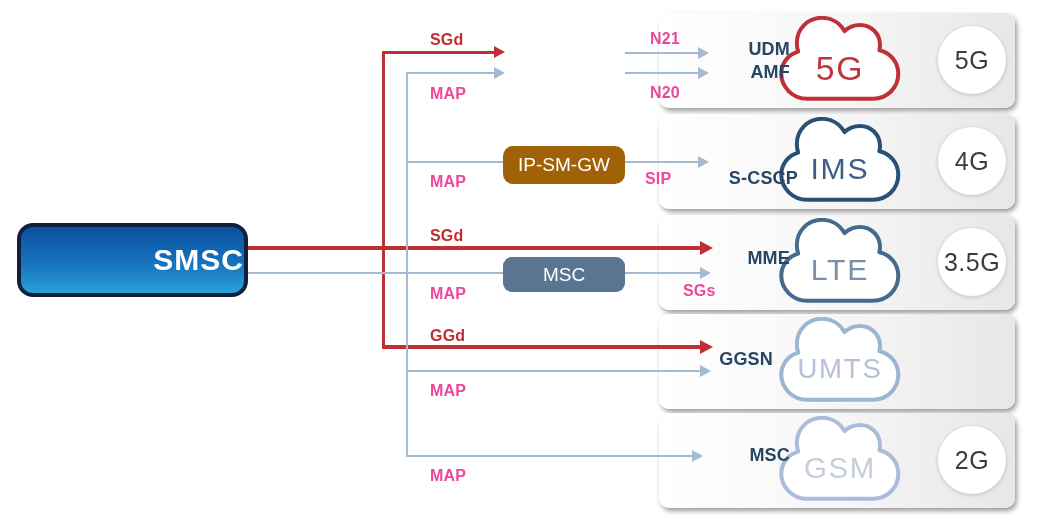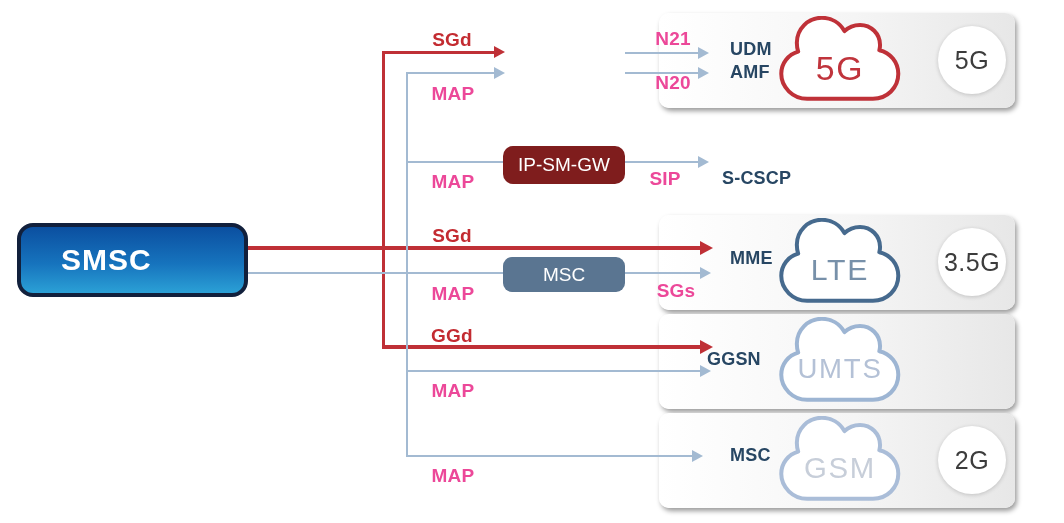--- a/index.html
+++ b/index.html
@@ -53,8 +53,8 @@
   .arr-r-big{border-top:7px solid transparent;border-bottom:7px solid transparent;border-left:13px solid #bf3036;}
   
   .plbl{
-    position:absolute;z-index:3;height:17px;line-height:17px;text-align:center;
-    font-size:19px;font-weight:700;letter-spacing:0.2px;
+    position:absolute;z-index:3;height:17px;line-height:17px;text-align:left;
+    font-size:16px;font-weight:700;letter-spacing:0.2px;
   }
   .plbl.b{color:#ec4899;}
   .plbl.r{color:#c32b31;}

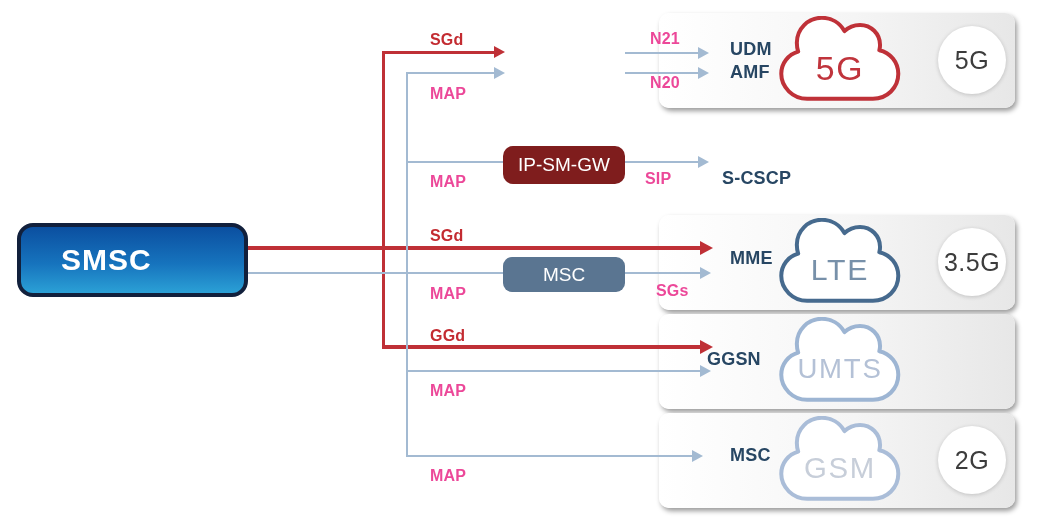--- a/index.html
+++ b/index.html
@@ -23,7 +23,7 @@
     font-size:25px;font-weight:400;color:#3c3c3c;letter-spacing:0.5px;
   }
   .panel-node{
-    position:absolute;z-index:3;height:18px;line-height:18px;text-align:left;
+    position:absolute;z-index:3;height:18px;line-height:18px;text-align:right;
     font-size:18px;font-weight:700;color:#274663;letter-spacing:0.2px;
   }
   

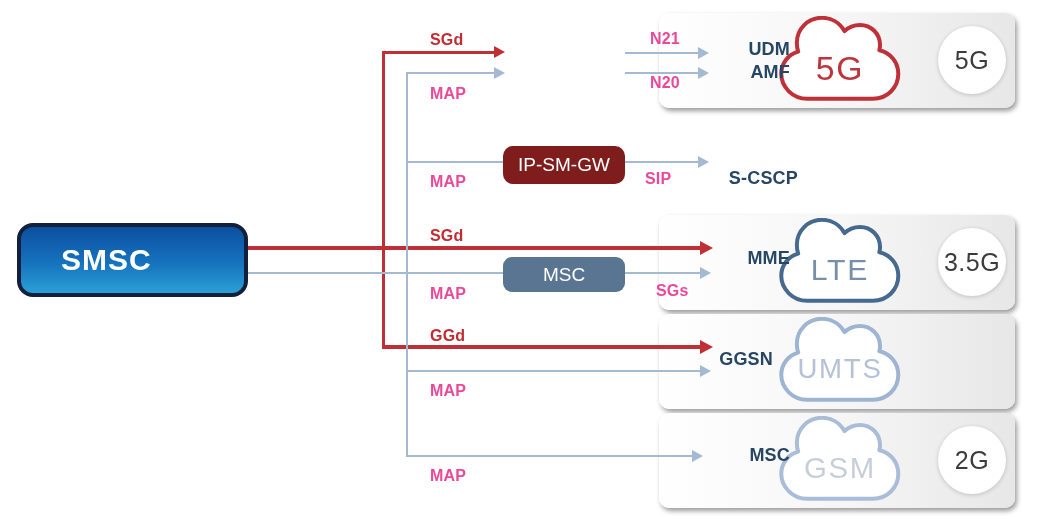--- a/index.html
+++ b/index.html
@@ -153,7 +153,7 @@
   <div class="plbl r" style="left:430px;top:31px;width:44px">SGd</div>
   <div class="plbl b" style="left:430px;top:85px;width:46px">MAP</div>
   <div class="plbl b" style="left:650px;top:30px;width:46px">N21</div>
-  <div class="plbl b" style="left:650px;top:74px;width:46px">N20</div>
+  <div class="plbl b" style="left:650px;top:84px;width:46px">N20</div>
   <div class="plbl b" style="left:430px;top:173px;width:46px">MAP</div>
   <div class="plbl b" style="left:645px;top:170px;width:40px">SIP</div>
   <div class="plbl r" style="left:430px;top:227px;width:44px">SGd</div>

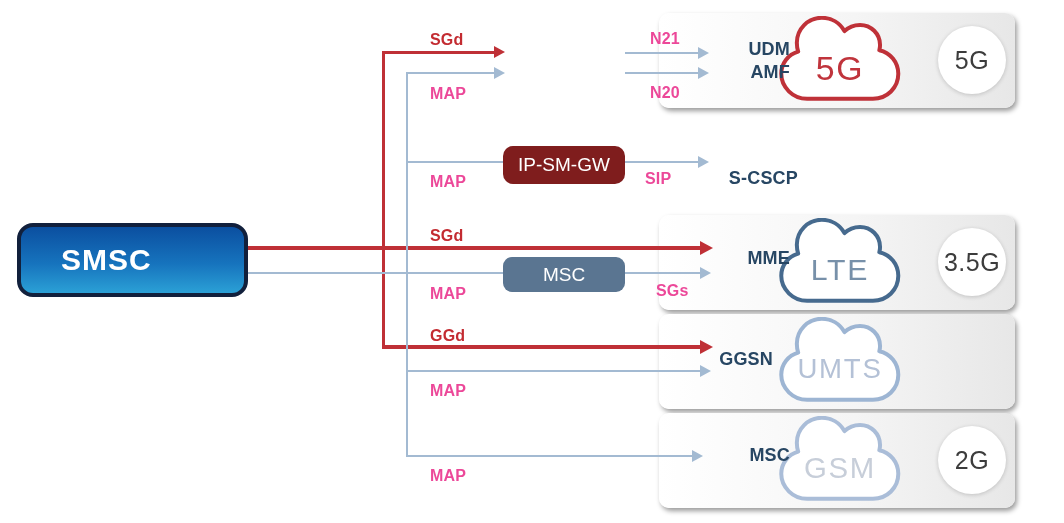--- a/index.html
+++ b/index.html
@@ -40,7 +40,7 @@
     color:#ffffff;font-weight:400;z-index:4;border-radius:10px;
   }
   .box-smsf{left:505px;top:43px;width:120px;height:44px;background:#b53238;font-size:22px;}
-  .box-ipsmgw{left:503px;top:146px;width:122px;height:38px;background:#7f1d1d;font-size:19px;}
+  .box-ipsmgw{left:503px;top:146px;width:122px;height:38px;background:#a16207;font-size:19px;}
   .box-msc{left:503px;top:257px;width:122px;height:35px;background:#5a7591;font-size:19px;border-radius:9px;}
   
   .ln{position:absolute;z-index:2;}

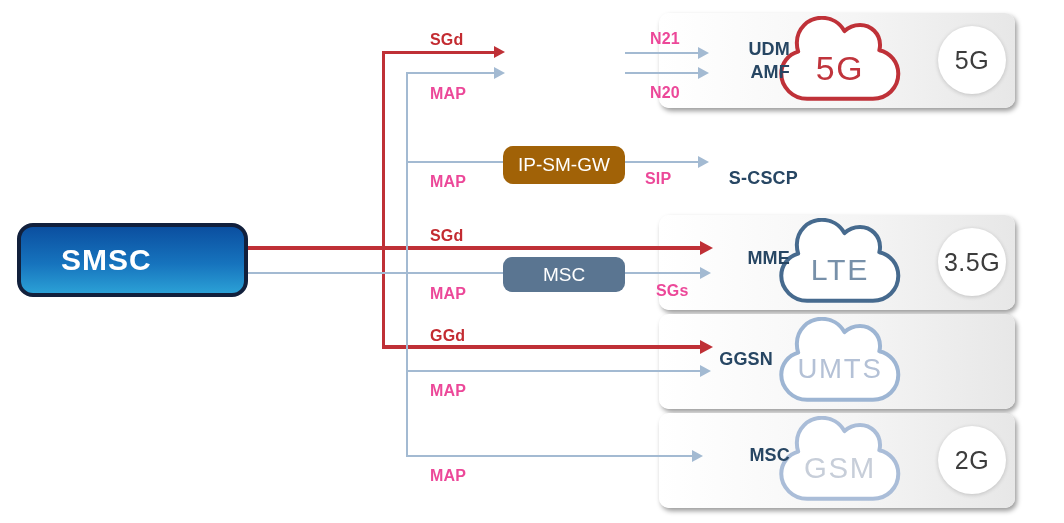--- a/index.html
+++ b/index.html
@@ -75,6 +75,15 @@
     <div class="gen-circle">5G</div>
   </div>
 
+  <div class="panel" style="top:114px">
+    <div class="cloud-wrap">
+      <svg class="cloud-svg" width="140" height="89" viewBox="0 0 150 100">
+        <path d="M112 93 L38 93 C22 93 9 80 9 65 C9 53 17 43 28 40 C27 37 26.5 33.5 26.5 30 C26.5 14.5 39 2 54.5 2 C65.5 2 75 8 80 17 C84.5 12.5 91 10 97.5 10 C110 10 120 20 120 32.5 C120 34.5 119.7 36.5 119.2 38.4 C131.5 41 140.5 52 140.5 65 C140.5 80.5 128 93 112 93 Z" fill="#ffffff" stroke-width="4.5" stroke-linejoin="round" stroke="#2a5076"></path>
+        <text x="75" y="70" text-anchor="middle" font-size="34" fill="#3c608a">IMS</text>
+      </svg>
+    </div>
+    <div class="gen-circle">4G</div>
+  </div>
 
   <div class="panel" style="top:215px">
     <div class="cloud-wrap">

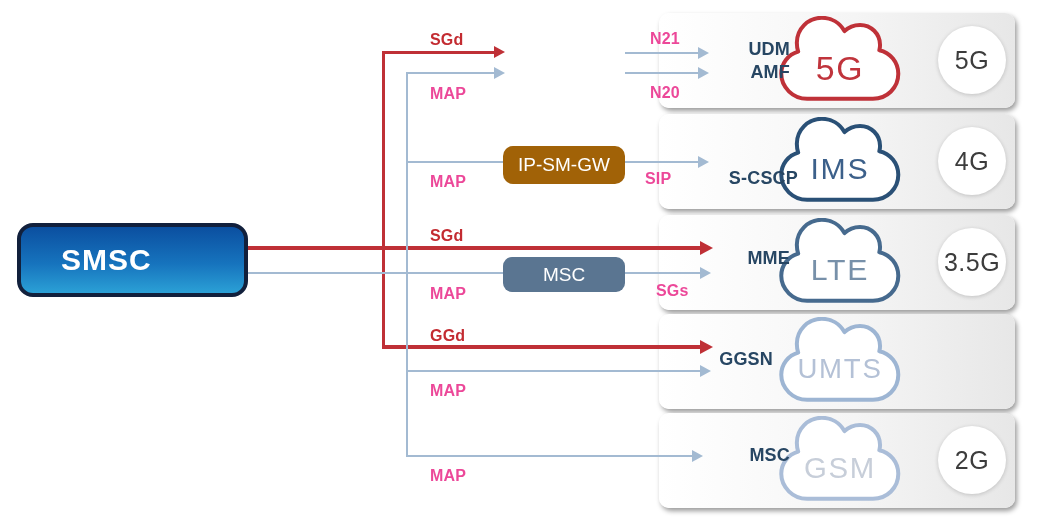--- a/index.html
+++ b/index.html
@@ -31,7 +31,7 @@
     position:absolute;left:17px;top:223px;width:231px;height:74px;
     background:linear-gradient(180deg,#0b4fa0 0%,#1673bd 55%,#2ba0d6 100%);
     border:4px solid #12203c;border-radius:16px;box-sizing:border-box;
-    display:flex;align-items:center;justify-content:flex-start;z-index:4;padding-left:40px;
+    display:flex;align-items:center;justify-content:flex-end;z-index:4;
   }
   .smsc span{color:#ffffff;font-size:30px;font-weight:700;letter-spacing:1px;}
   

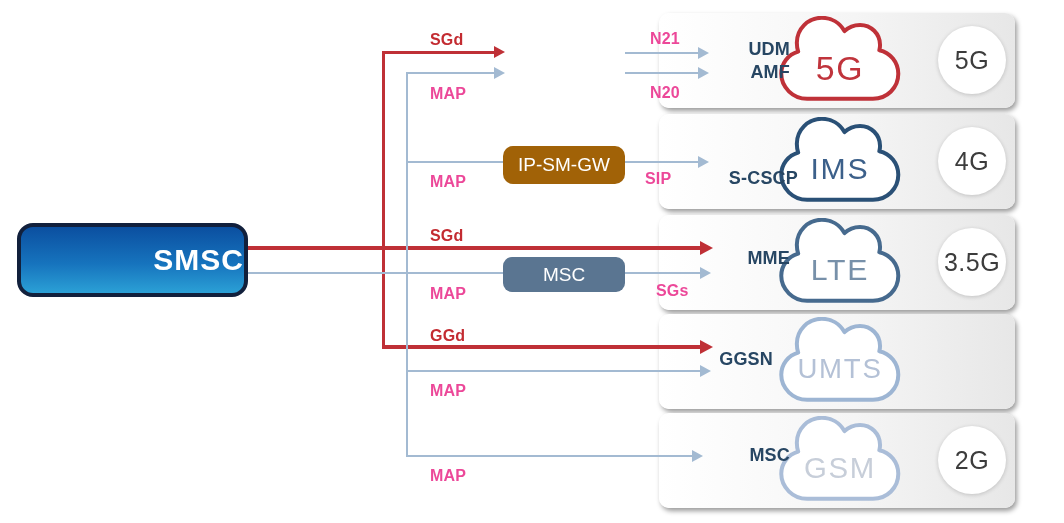--- a/index.html
+++ b/index.html
@@ -167,7 +167,7 @@
   <div class="plbl b" style="left:645px;top:170px;width:40px">SIP</div>
   <div class="plbl r" style="left:430px;top:227px;width:44px">SGd</div>
   <div class="plbl b" style="left:430px;top:285px;width:46px">MAP</div>
-  <div class="plbl b" style="left:656px;top:282px;width:40px">SGs</div>
+  <div class="plbl b" style="left:683px;top:282px;width:40px">SGs</div>
   <div class="plbl r" style="left:430px;top:327px;width:44px">GGd</div>
   <div class="plbl b" style="left:430px;top:382px;width:46px">MAP</div>
   <div class="plbl b" style="left:430px;top:467px;width:46px">MAP</div>

